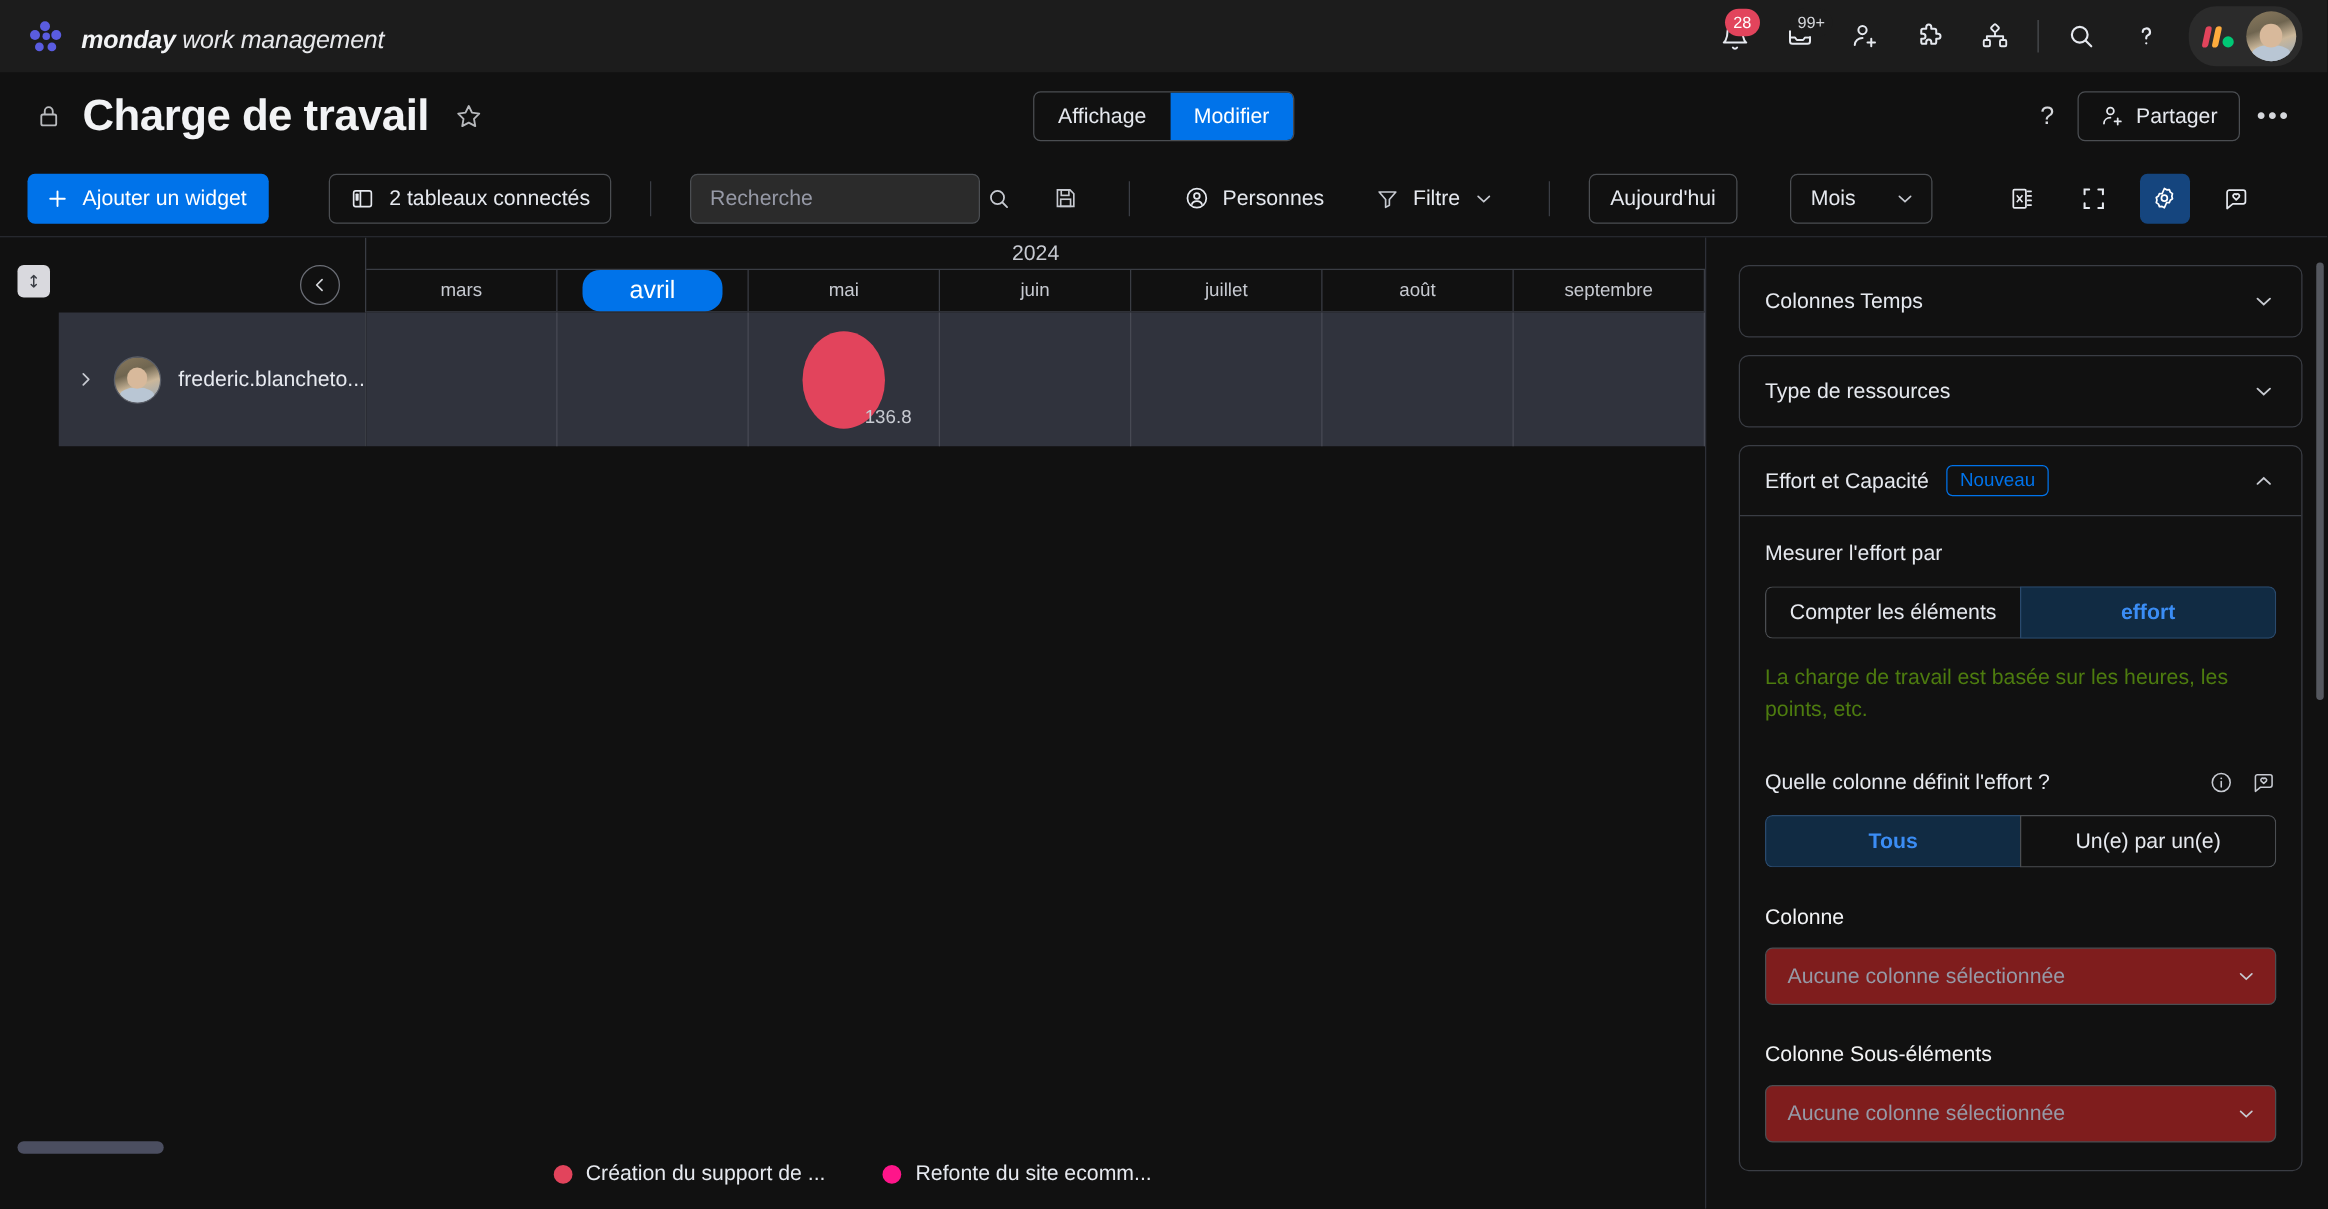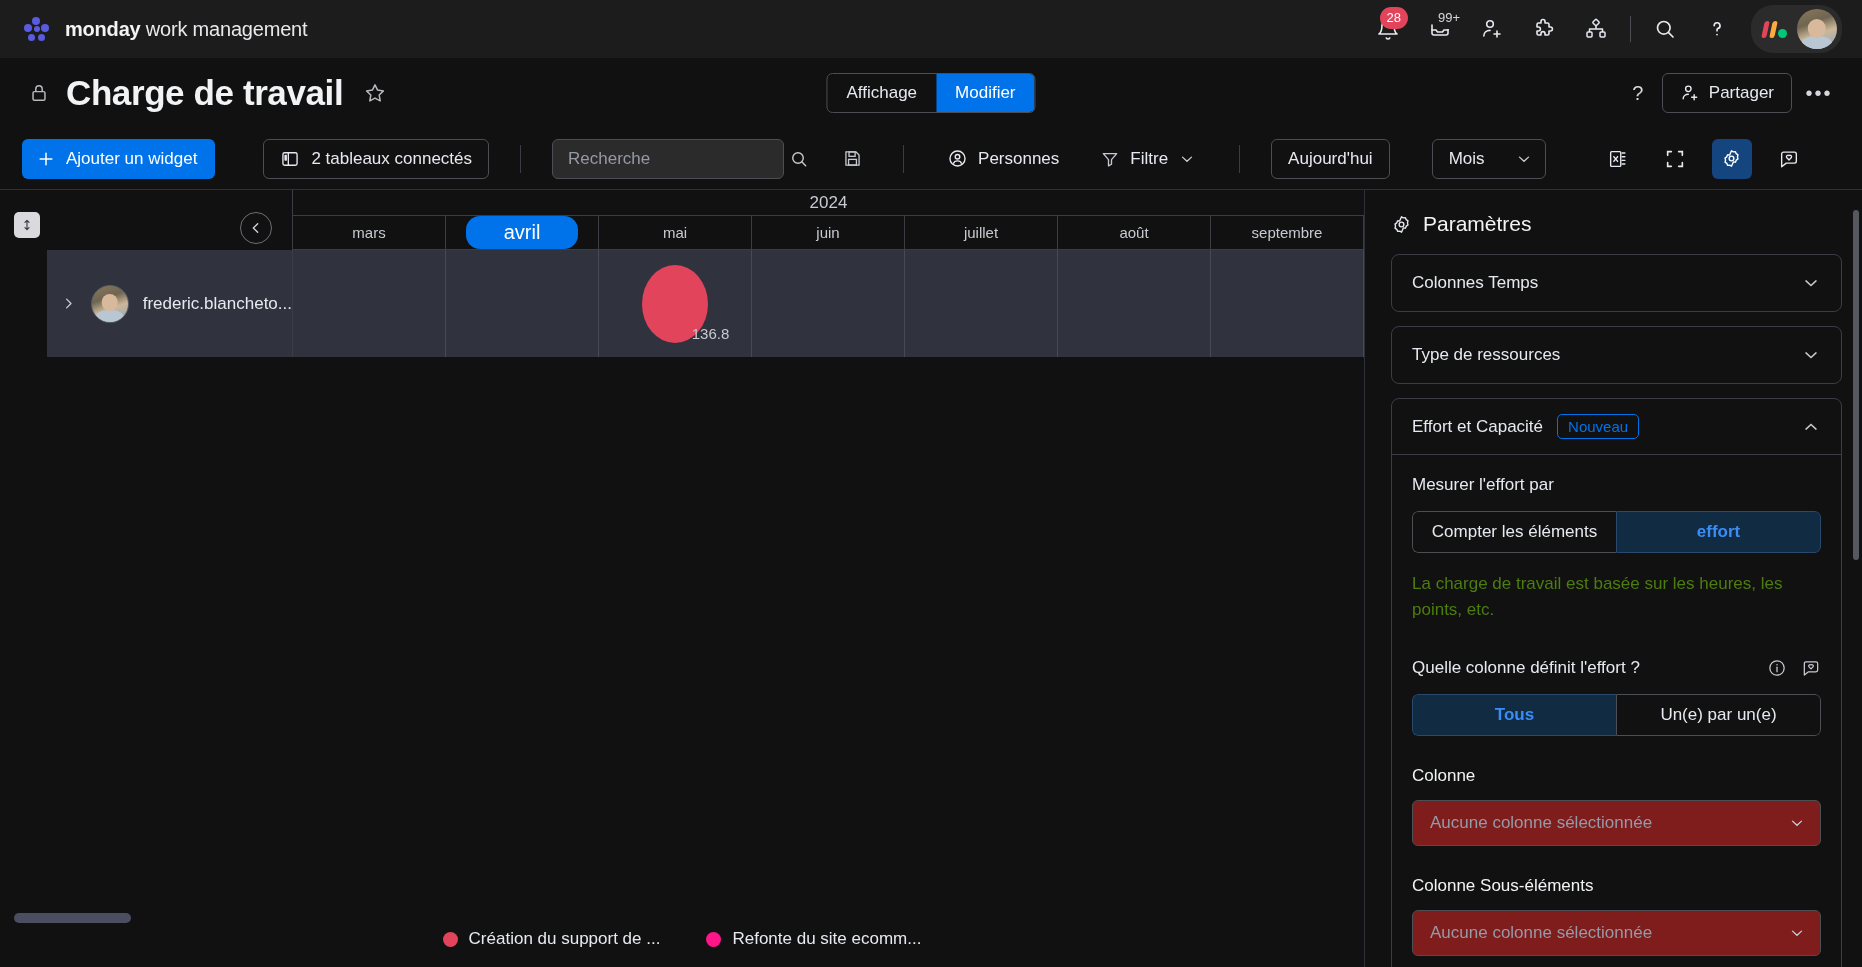--- a/index.html
+++ b/index.html
@@ -19,7 +19,7 @@
     padding: 0 20px 0 22px;
     position: relative;
   }
-  .brand { display: flex; align-items: center; gap: 13px; }
+  .brand { display: flex; align-items: flex-end; gap: 13px; font-style: italic; }
   .brand-logo { width: 30px; height: 30px; position: relative; }
   .brand-logo i {
     position: absolute; background: #5a5ce0; border-radius: 50%;

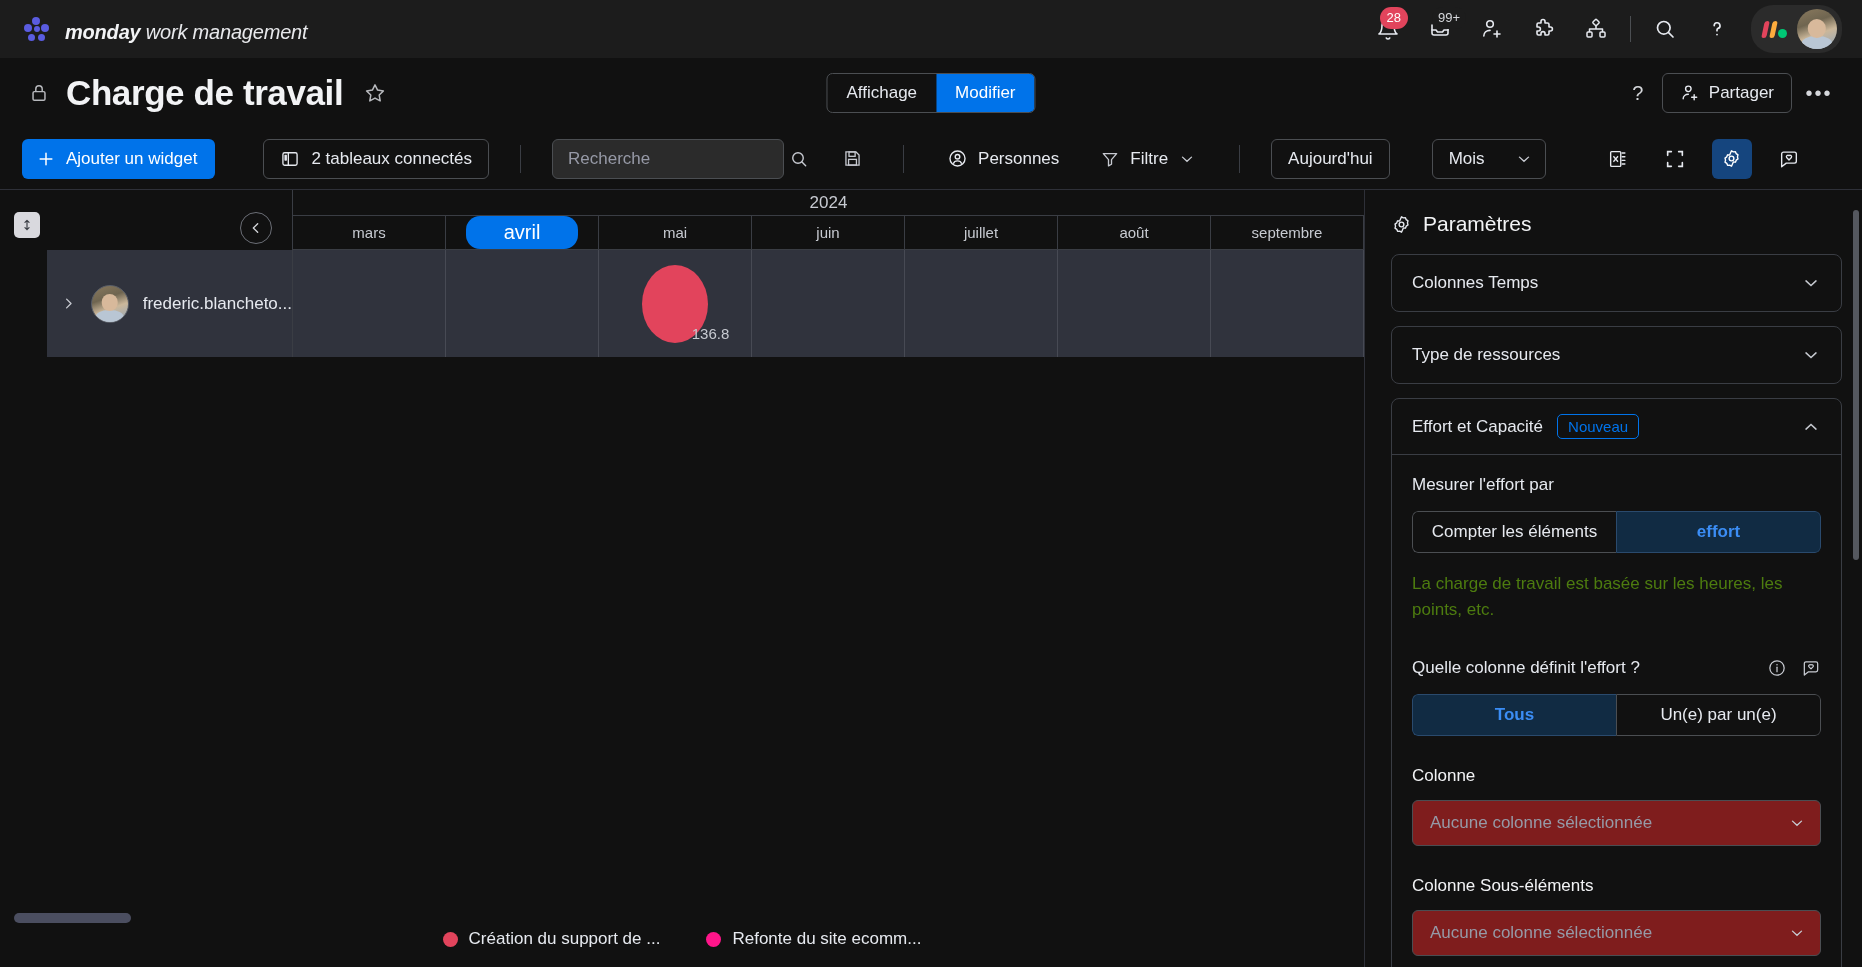--- a/index.html
+++ b/index.html
@@ -628,15 +628,6 @@
   </div>
 
   <div class="panel">
-    <div class="panel-title">
-      <span>
-        <svg width="21" height="21" viewBox="0 0 24 24" fill="none" stroke="#e6e9ef" stroke-width="1.6" stroke-linejoin="round">
-          <path d="M12 3.2l2.1 1.2 2.4-.2.9 2.3 2 1.4-.6 2.3.6 2.3-2 1.4-.9 2.3-2.4-.2L12 20.8l-2.1-1.2-2.4.2-.9-2.3-2-1.4.6-2.3-.6-2.3 2-1.4.9-2.3 2.4.2z"></path>
-          <circle cx="12" cy="12" r="2.7"></circle>
-        </svg>
-      </span>
-      <span>Paramètres</span>
-    </div>
 
     <div class="acc">
       <div class="acc-head">

